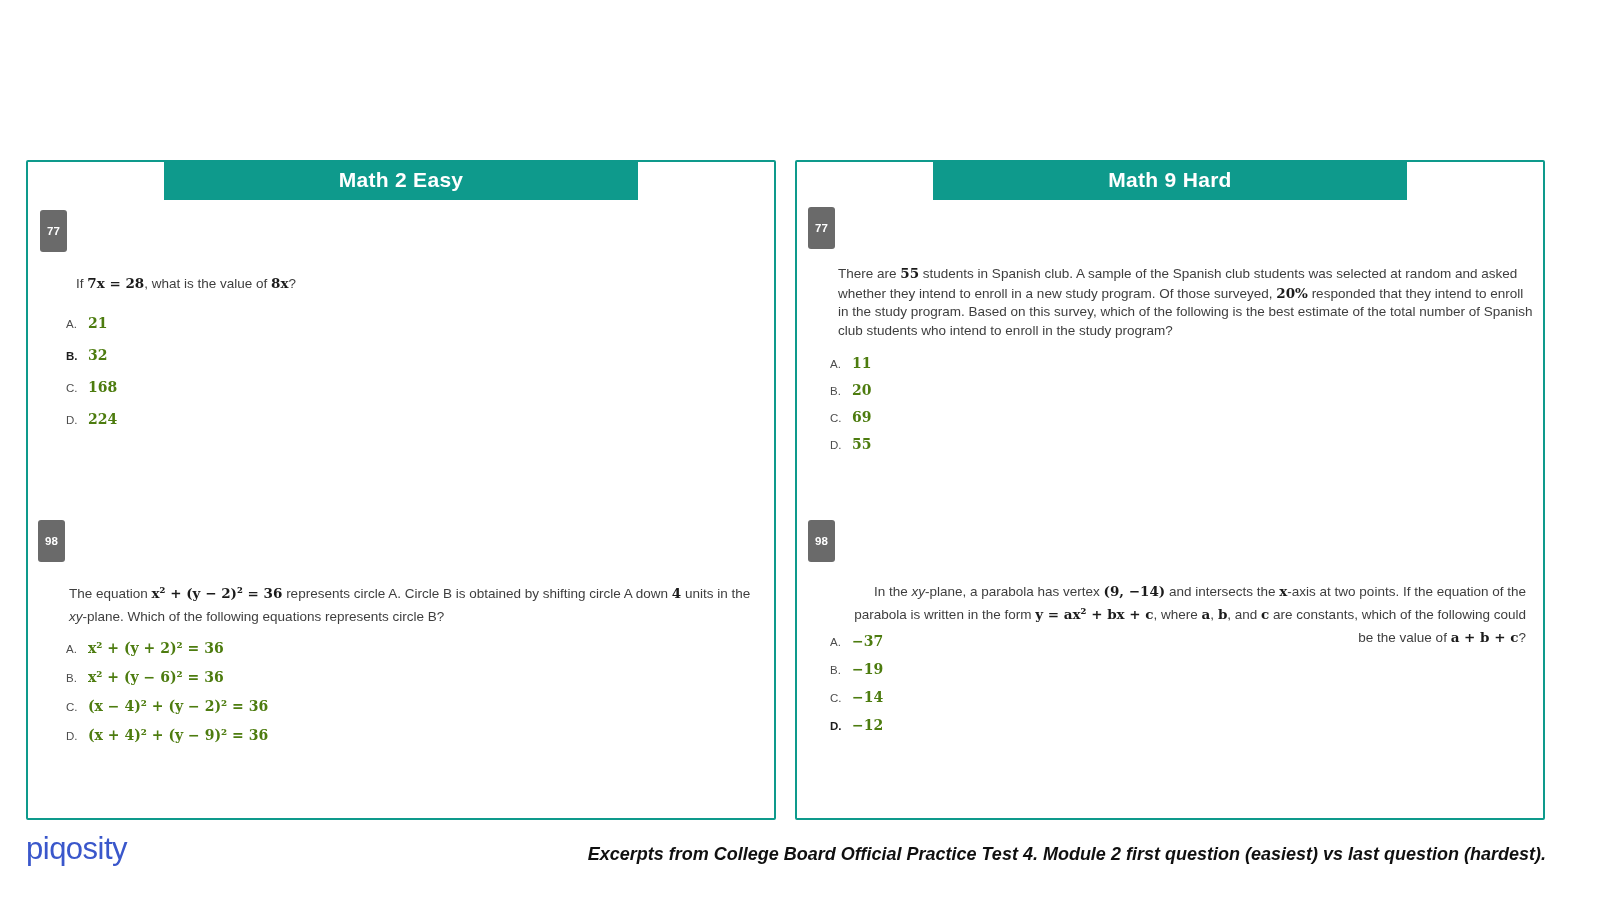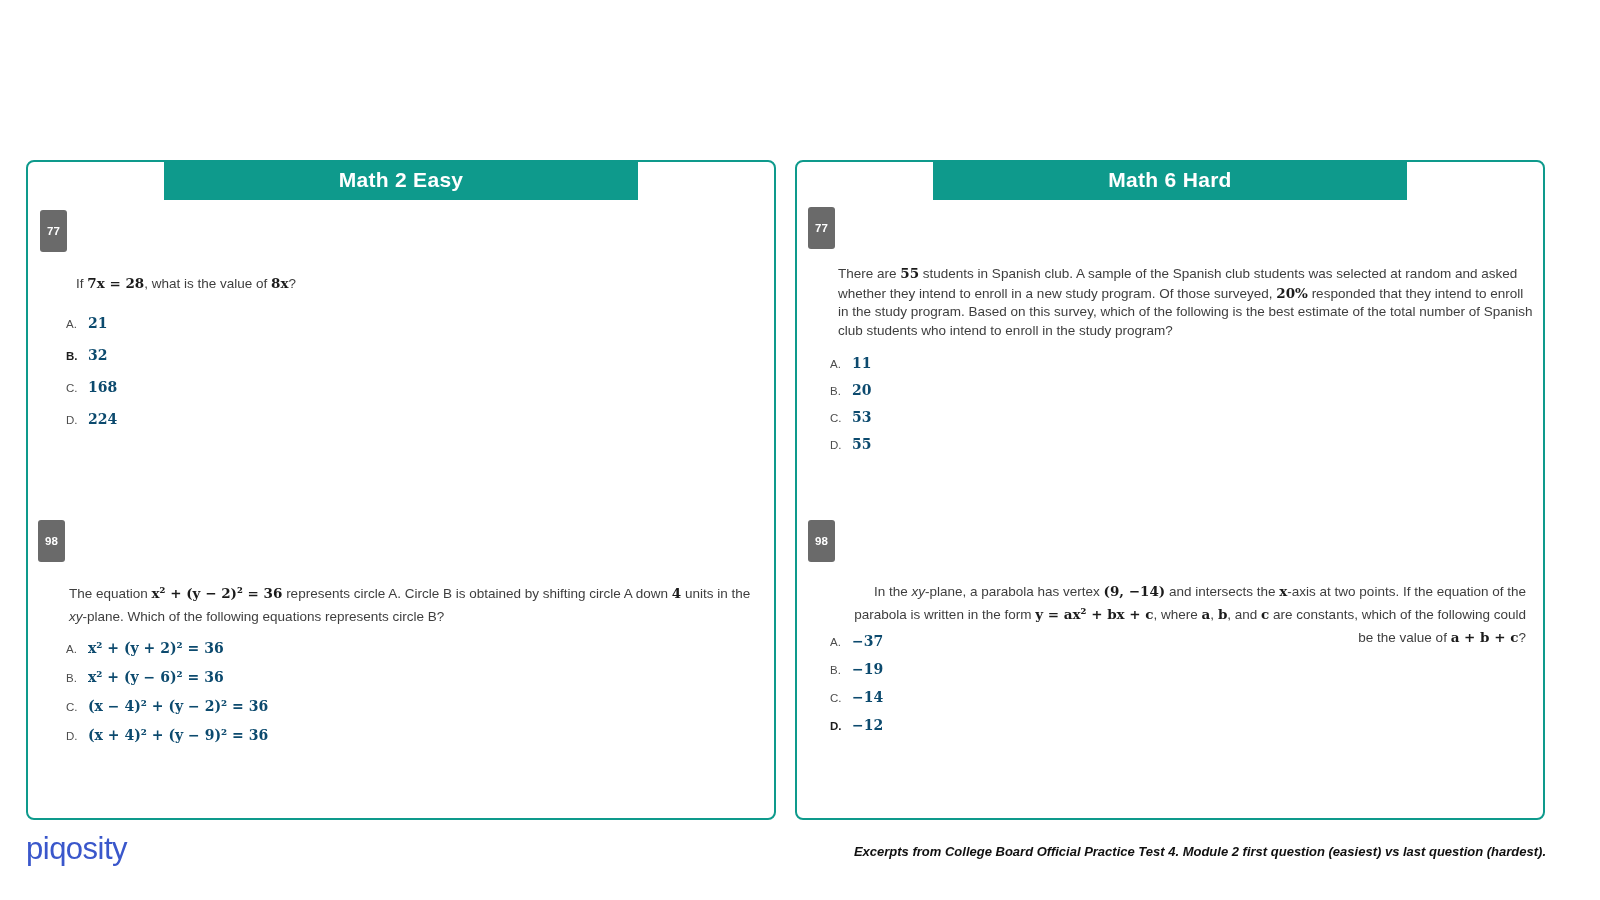--- a/index.html
+++ b/index.html
@@ -7,7 +7,7 @@
               font-family:"Liberation Sans", sans-serif; position:relative; overflow:hidden; }
 
   .card { position:absolute; top:160px; width:750px; height:660px;
-          background:#fff; border:2px solid var(--teal); border-radius:8px; }
+          background:#fff; border:2px solid var(--teal); border-radius:2px; }
   .card.left  { left:26px; }
   .card.right { left:795px; }
 

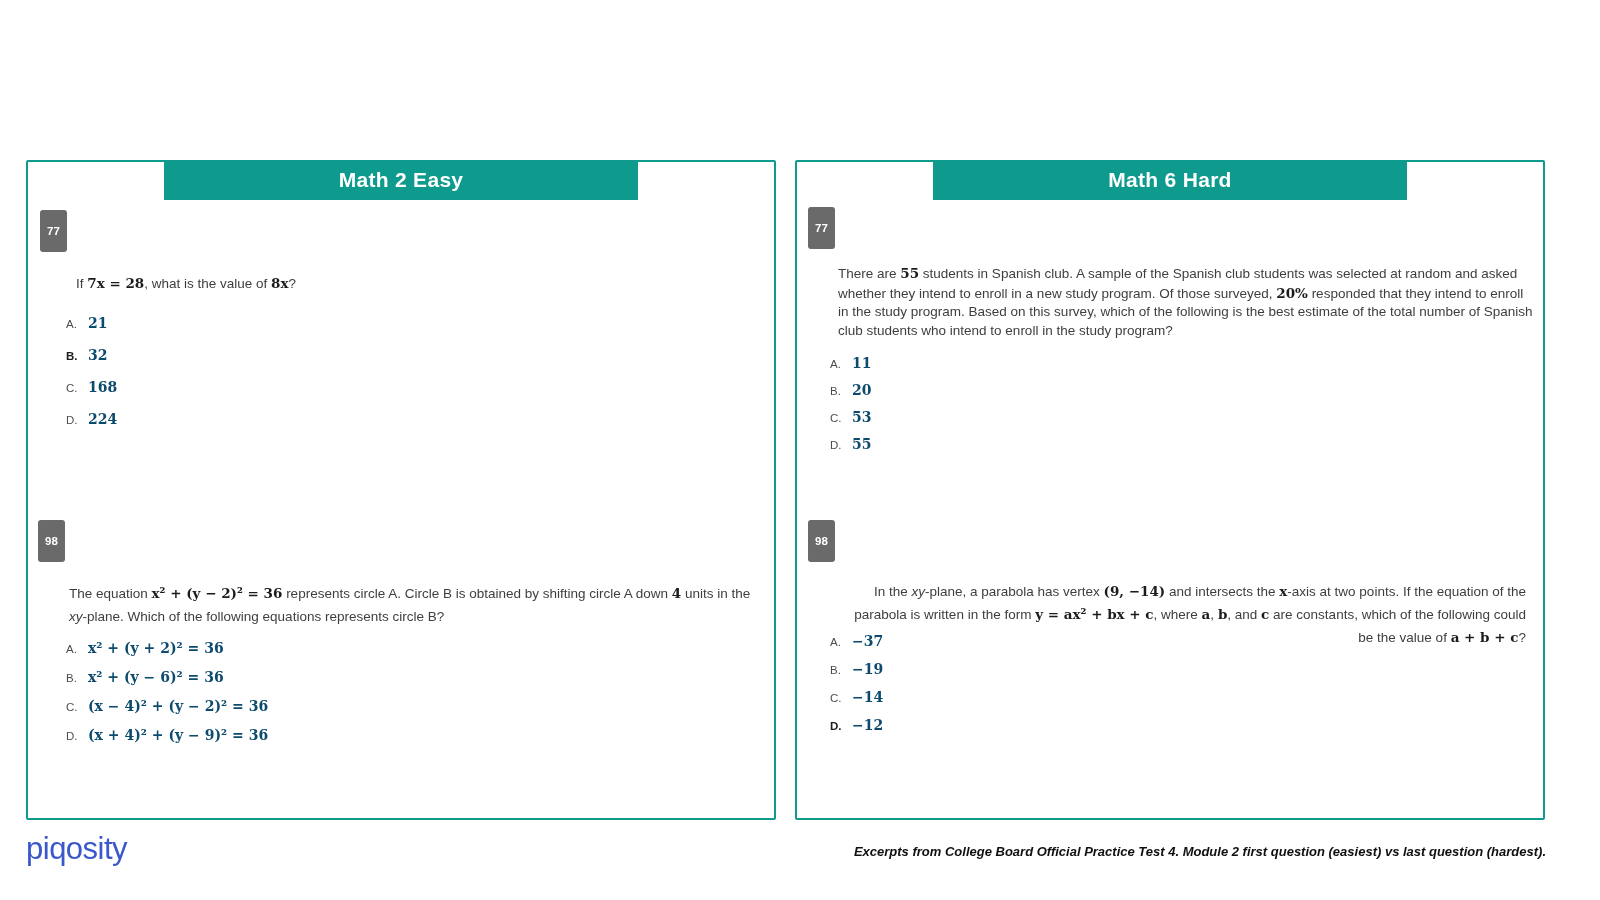--- a/index.html
+++ b/index.html
@@ -109,7 +109,7 @@
 
 <div class="card right">
   <div class="header-bar">
-    <span class="title">Math 6 Hard</span>
+    <span class="title">Math 9 Hard</span>
   </div>
 
   <div class="badge q77R-badge">77</div>

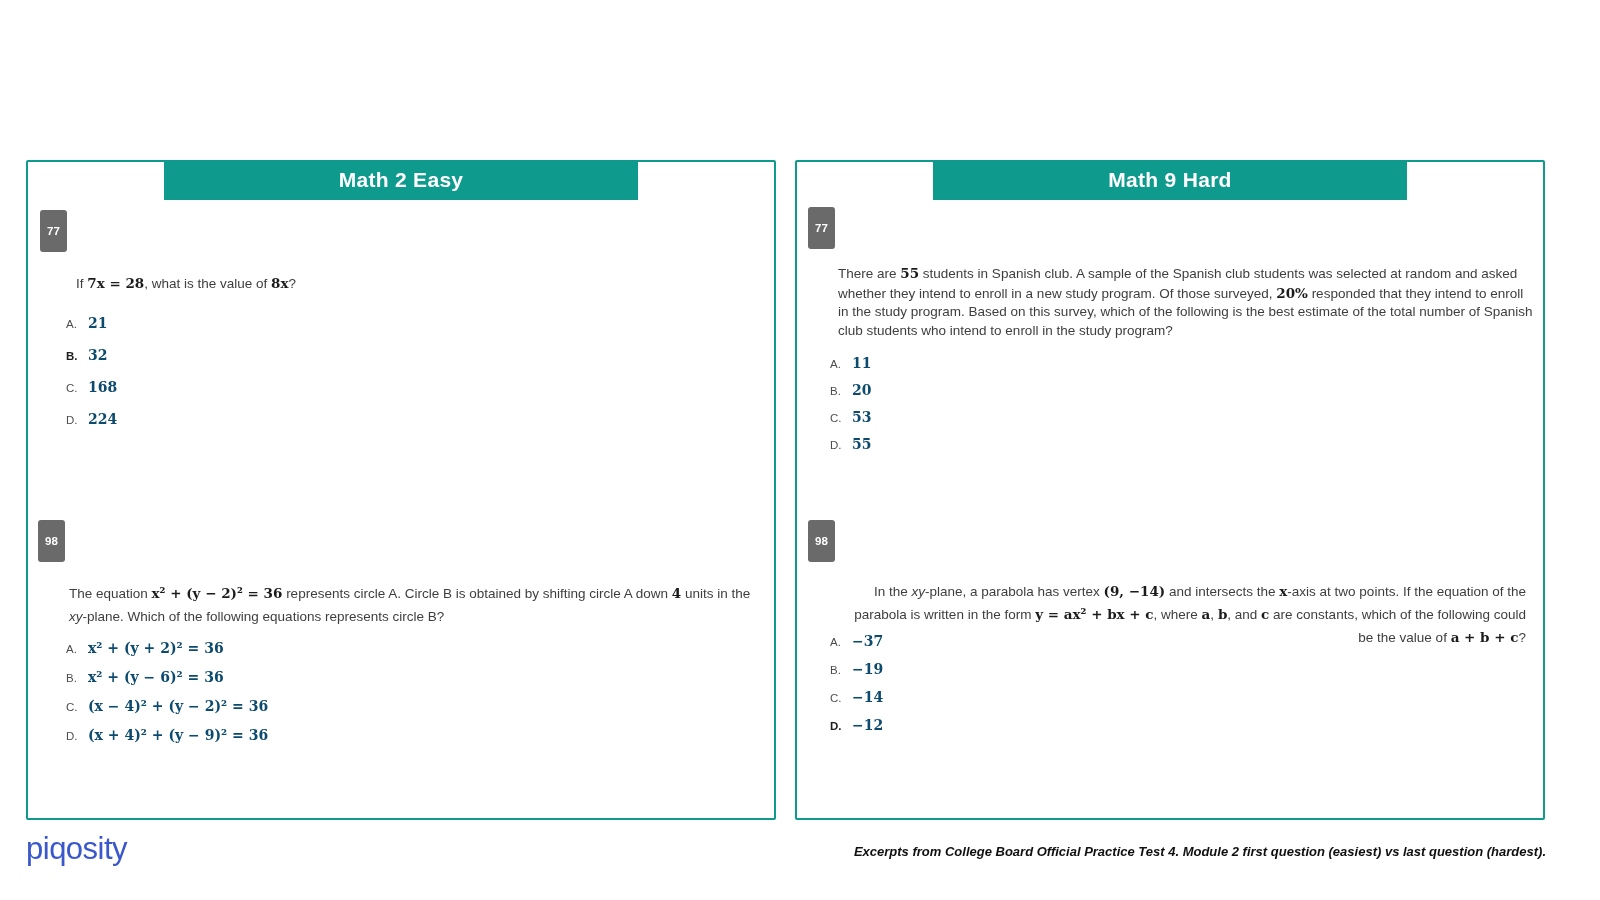--- a/index.html
+++ b/index.html
@@ -28,7 +28,7 @@
   .opt  { display:flex; align-items:baseline; }
   .opt .letter { font-size:11.5px; color:#4d4d4d; width:22px; flex:none; }
   .opt .value  { font-family:"DejaVu Serif", serif; font-weight:bold;
-                 font-size:14px; color:#0c4a6e; }
+                 font-size:14px; color:#4d7c0f; }
   .opt[data-correct="true"] .letter { font-weight:bold; color:#1d1d1d; }
 
   .gap32 .opt { height:19px; margin-bottom:13px; }

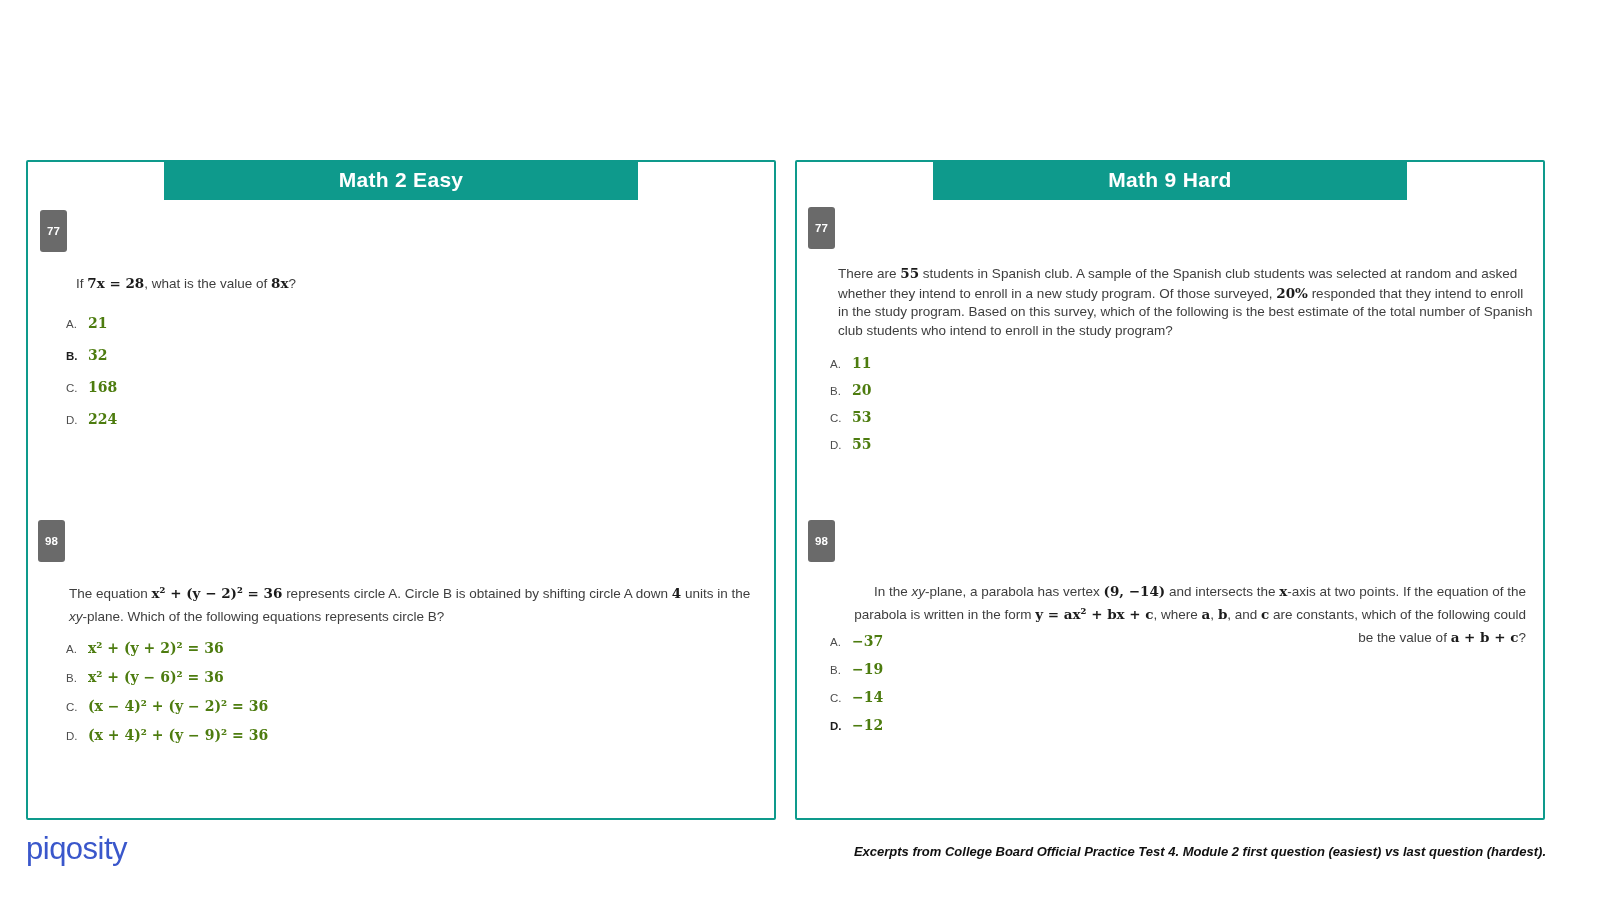--- a/index.html
+++ b/index.html
@@ -125,7 +125,7 @@
     </div>
     <div class="opt" data-correct="false">
       <span class="letter">C.</span>
-      <span class="value">53</span>
+      <span class="value">69</span>
     </div>
     <div class="opt" data-correct="false">
       <span class="letter">D.</span>

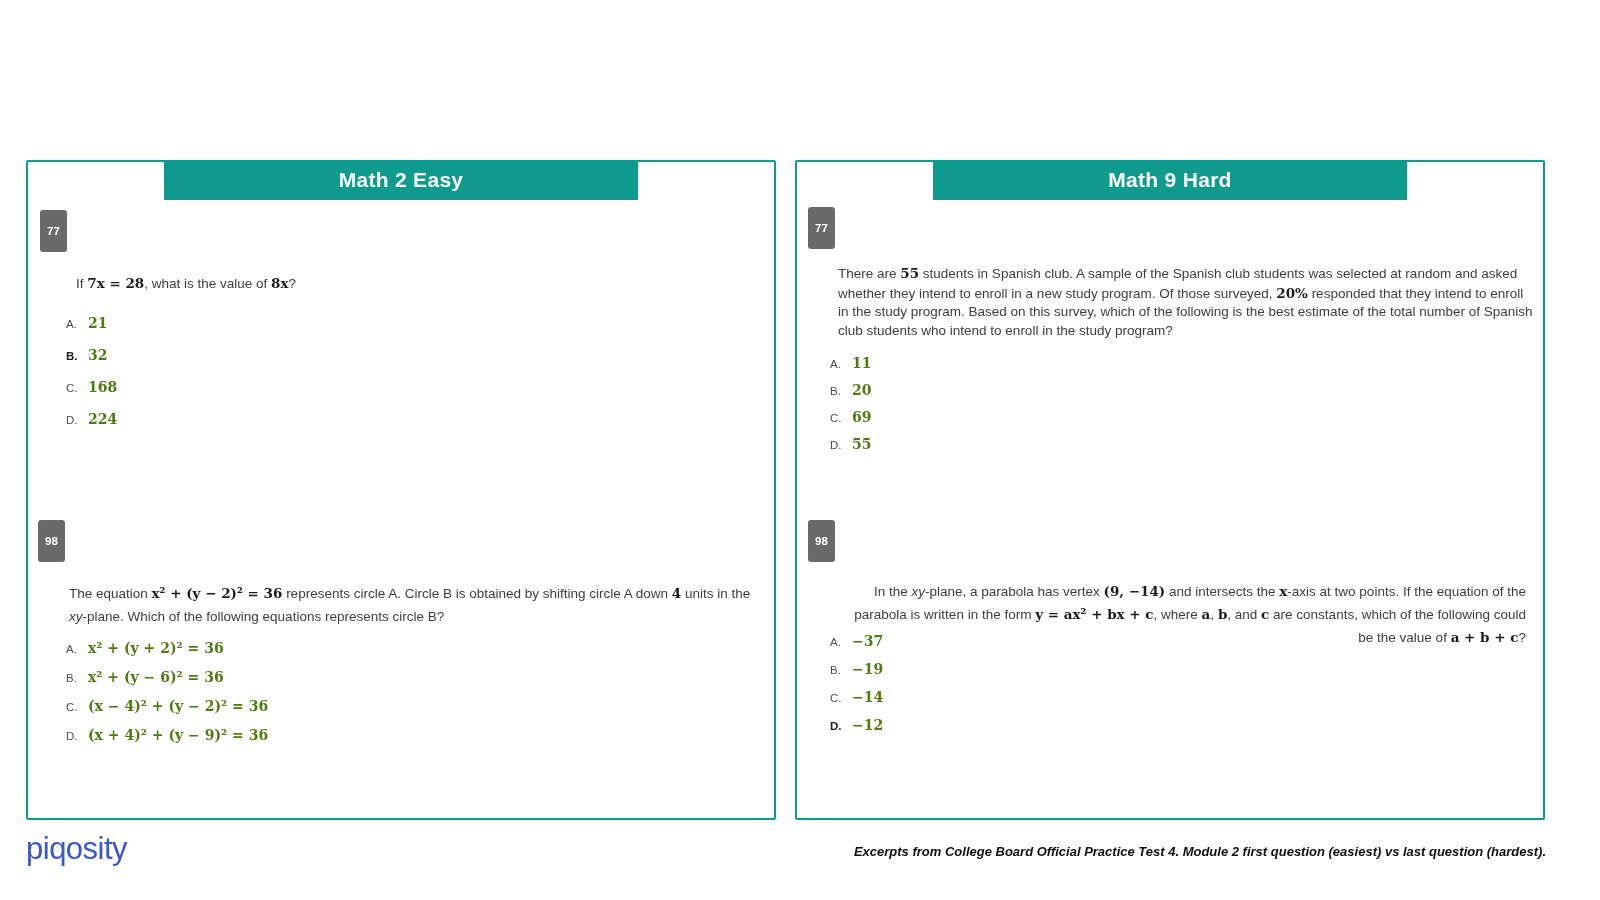--- a/index.html
+++ b/index.html
@@ -38,7 +38,7 @@
 
   .logo { position:absolute; left:26px; top:831px; font-size:31px; font-weight:normal;
           letter-spacing:-0.5px; color:var(--logo_blue); }
-  .caption { position:absolute; right:54px; top:844px; font-size:13px;
+  .caption { position:absolute; right:54px; top:844px; font-size:18px;
              font-weight:bold; font-style:italic; color:#101010; }
 
   

